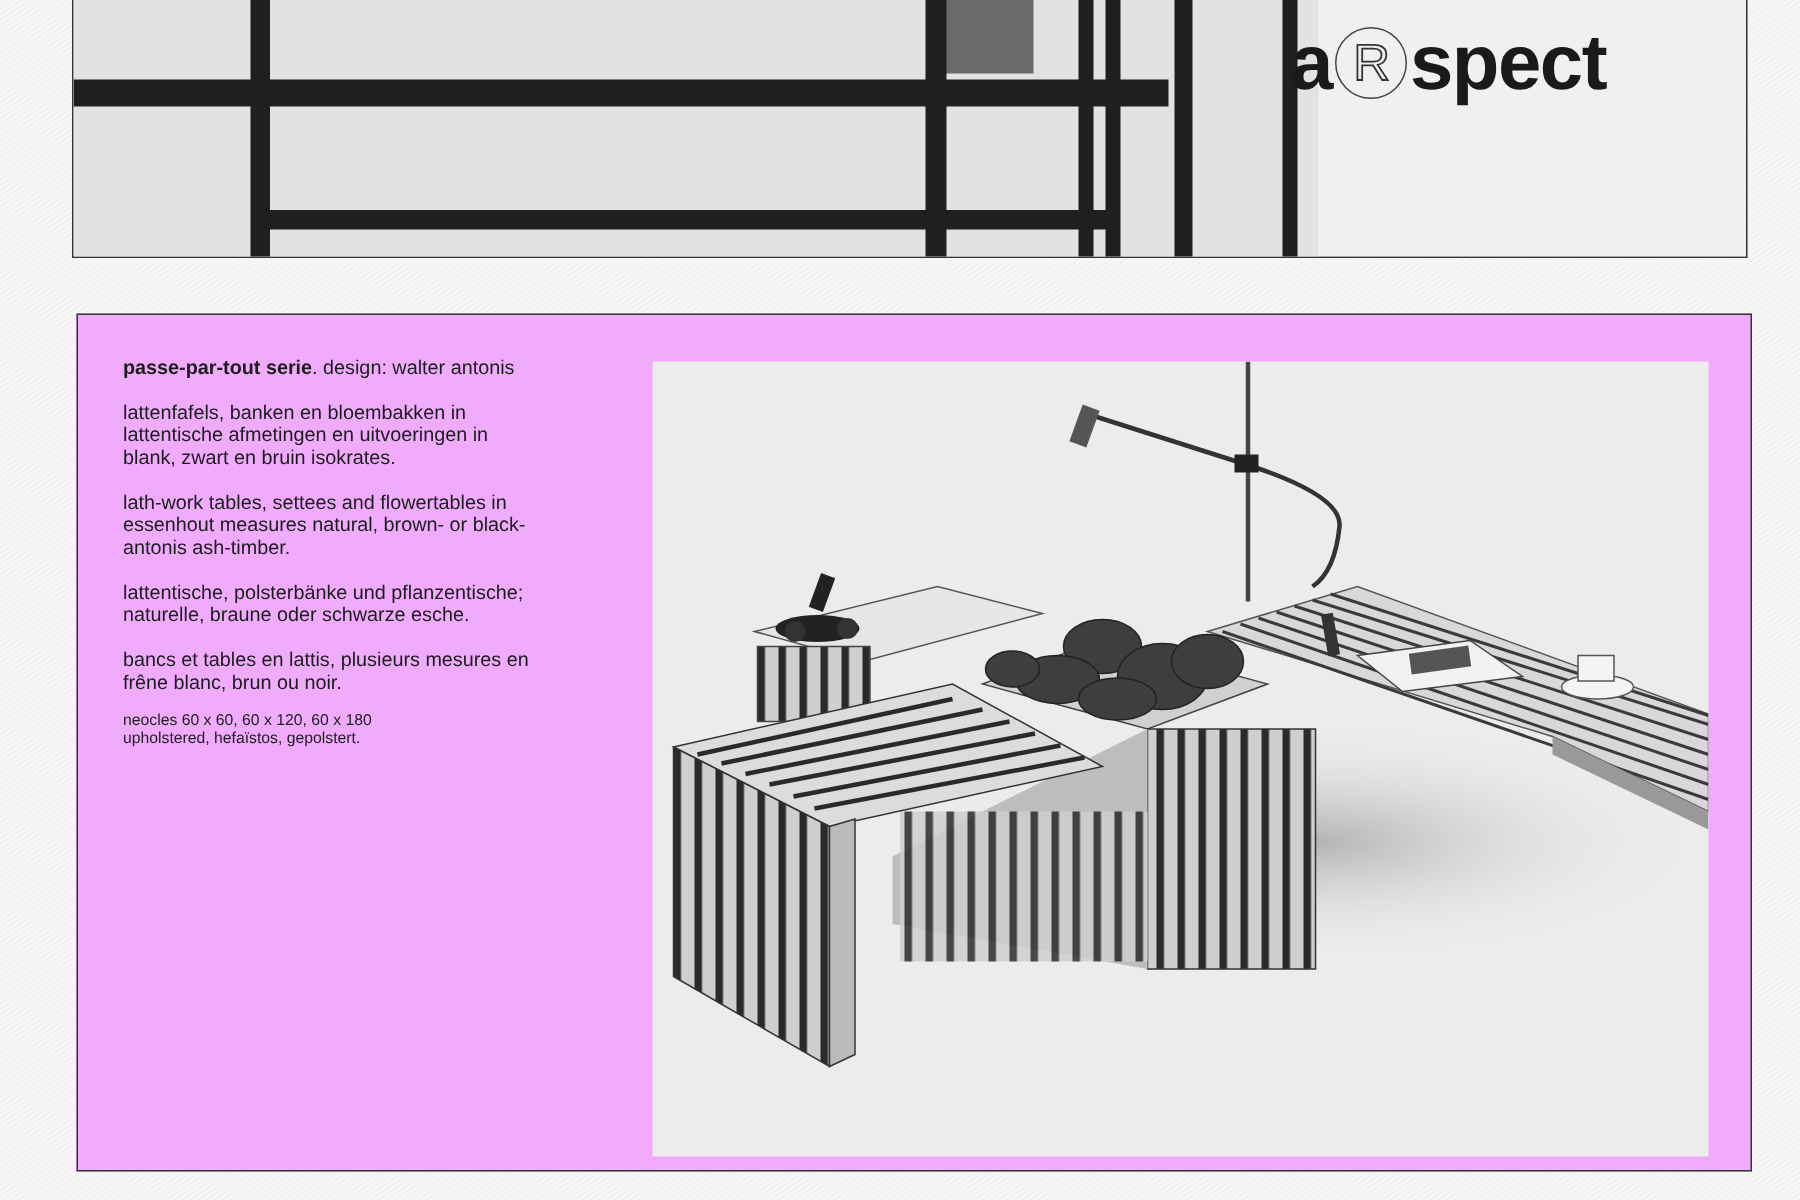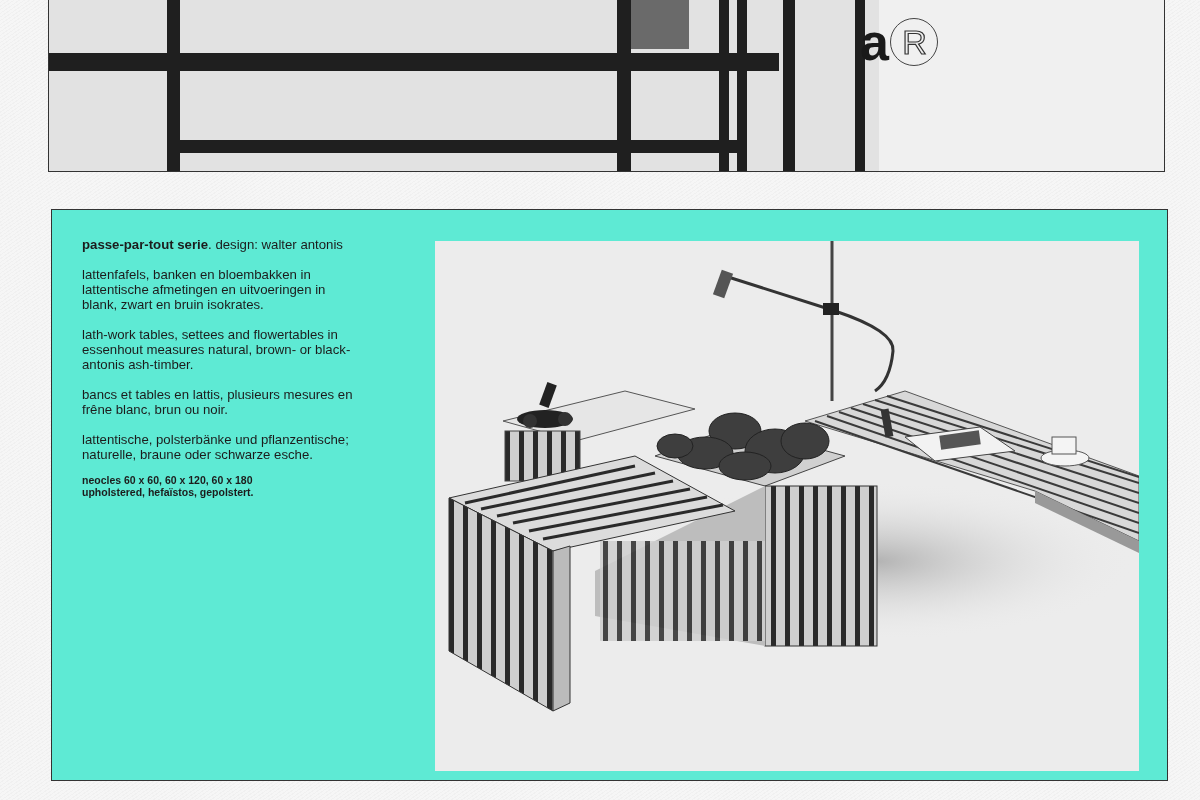--- a/index.html
+++ b/index.html
@@ -77,6 +77,7 @@
 <div class="logo">
   <span>a</span>
   <span class="reg">R</span>
+  <span>spect</span>
 </div>
 
 <div class="content-panel">

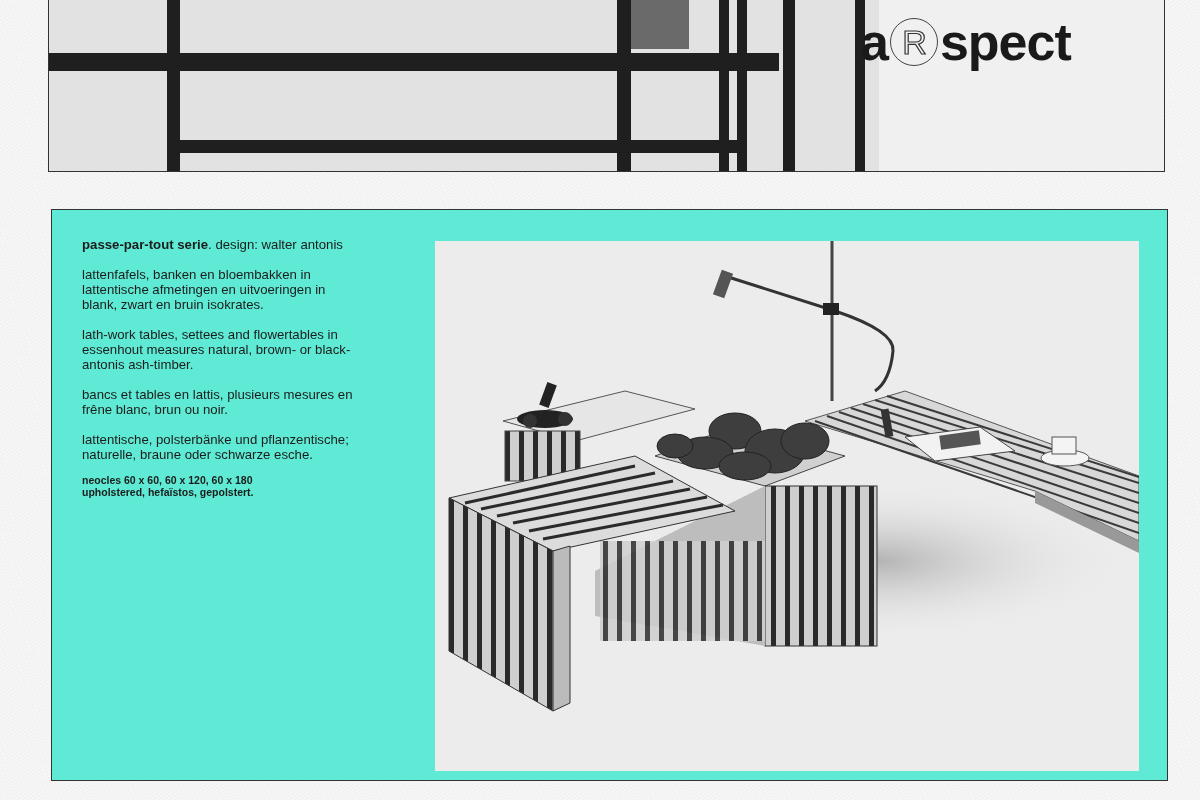--- a/index.html
+++ b/index.html
@@ -39,7 +39,7 @@
   
   .content-panel {
     position:absolute; left:51px; top:209px; width:1117px; height:572px;
-    border:1.5px solid #333; box-sizing:border-box; background:#5eead4;
+    border:1.5px solid #333; box-sizing:border-box; background:#f0abfc;
   }
   .text-col { position:absolute; left:30px; top:27px; width:330px; font-size:13.2px; line-height:15px; }
   .text-col p { margin:0 0 15px 0; }

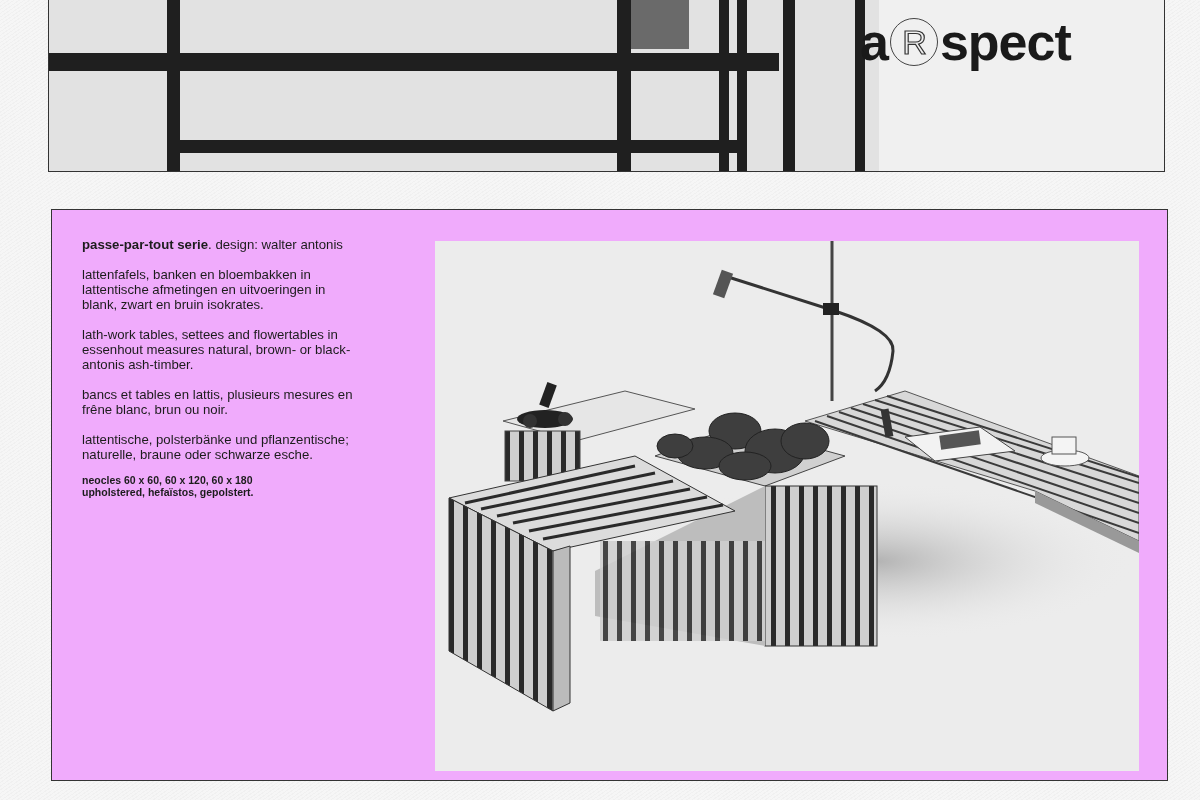--- a/index.html
+++ b/index.html
@@ -95,12 +95,12 @@
       <span>antonis ash-timber.</span>
     </p>
     <p>
+      <span>lattentische, polsterbänke und pflanzentische;</span><br>
+      <span>naturelle, braune oder schwarze esche.</span>
+    </p>
+    <p>
       <span>bancs et tables en lattis, plusieurs mesures en</span><br>
       <span>frêne blanc, brun ou noir.</span>
-    </p>
-    <p>
-      <span>lattentische, polsterbänke und pflanzentische;</span><br>
-      <span>naturelle, braune oder schwarze esche.</span>
     </p>
     <div class="specs">
       <div>neocles 60 x 60, 60 x 120, 60 x 180</div>

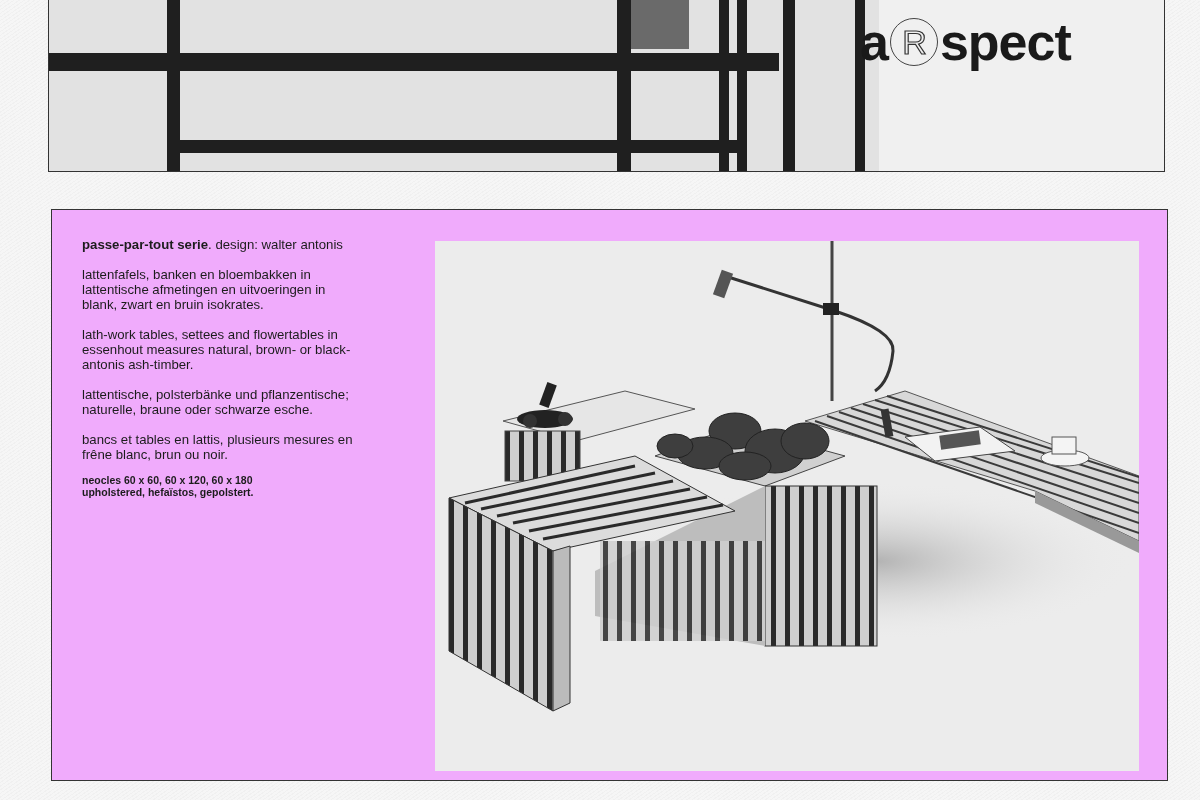--- a/index.html
+++ b/index.html
@@ -44,7 +44,7 @@
   .text-col { position:absolute; left:30px; top:27px; width:330px; font-size:13.2px; line-height:15px; }
   .text-col p { margin:0 0 15px 0; }
   .text-col .lead b { font-weight:bold; }
-  .text-col .specs { font-size:10.5px; line-height:11.8px; margin-top:-2px;font-weight:bold; }
+  .text-col .specs { font-size:10.5px; line-height:11.8px; margin-top:-2px; }
   .text-col .specs div { white-space:nowrap; }
 
   .photo {

